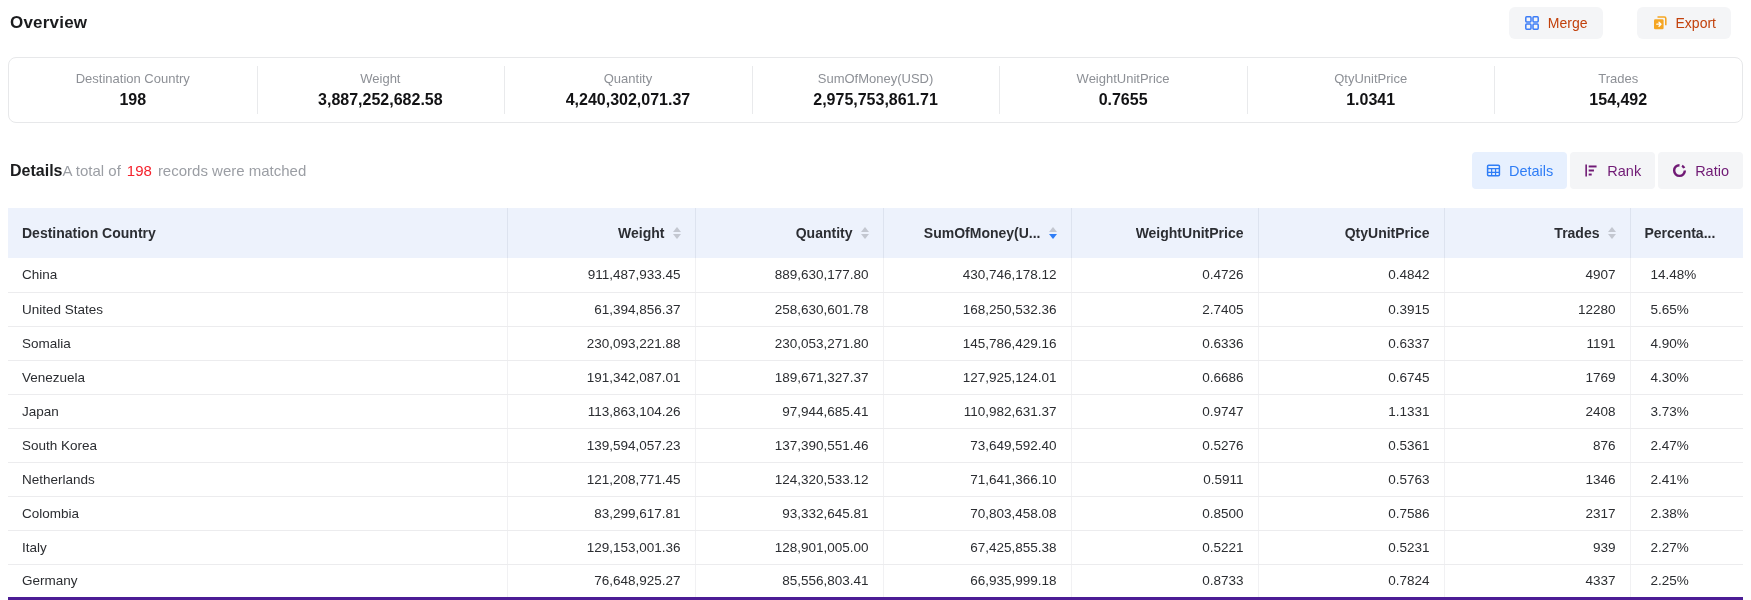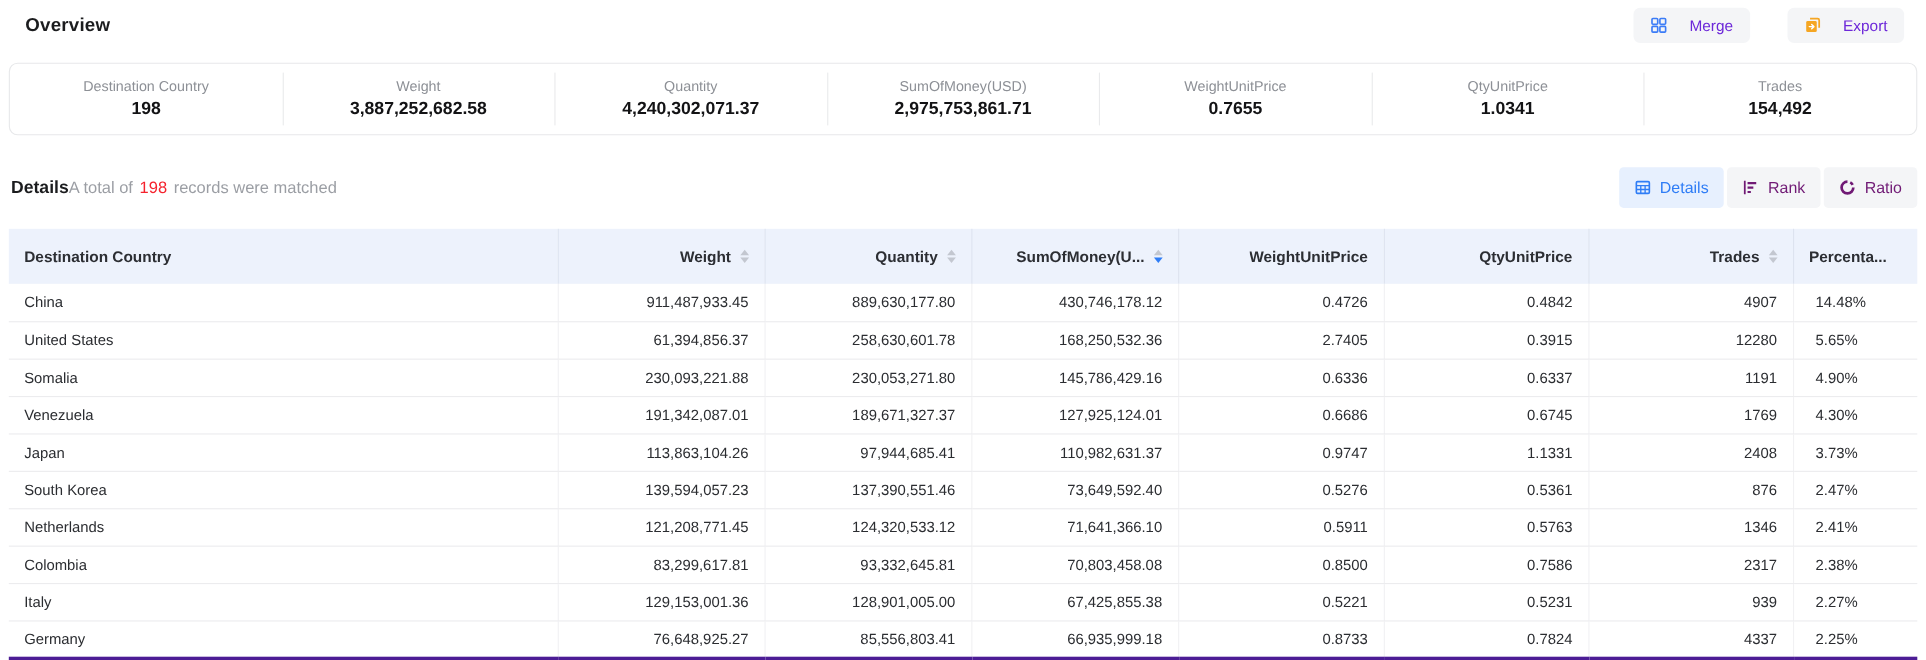--- a/index.html
+++ b/index.html
@@ -16,7 +16,7 @@
     display: flex; justify-content: space-between; align-items: center;
     height: 42px; padding: 4px 2px 0 2px;
   }
-  .page-title { font-size: 17px; font-weight: 700; margin: 13px; color: #1b1c1e; letter-spacing: .2px; }
+  .page-title { font-size: 17px; font-weight: 700; margin: 0; color: #1b1c1e; letter-spacing: .2px; }
   .topbar-actions { display: flex; gap: 34px; padding-right: 10px; }
   .btn {
     display: flex; align-items: center; gap: 20px;

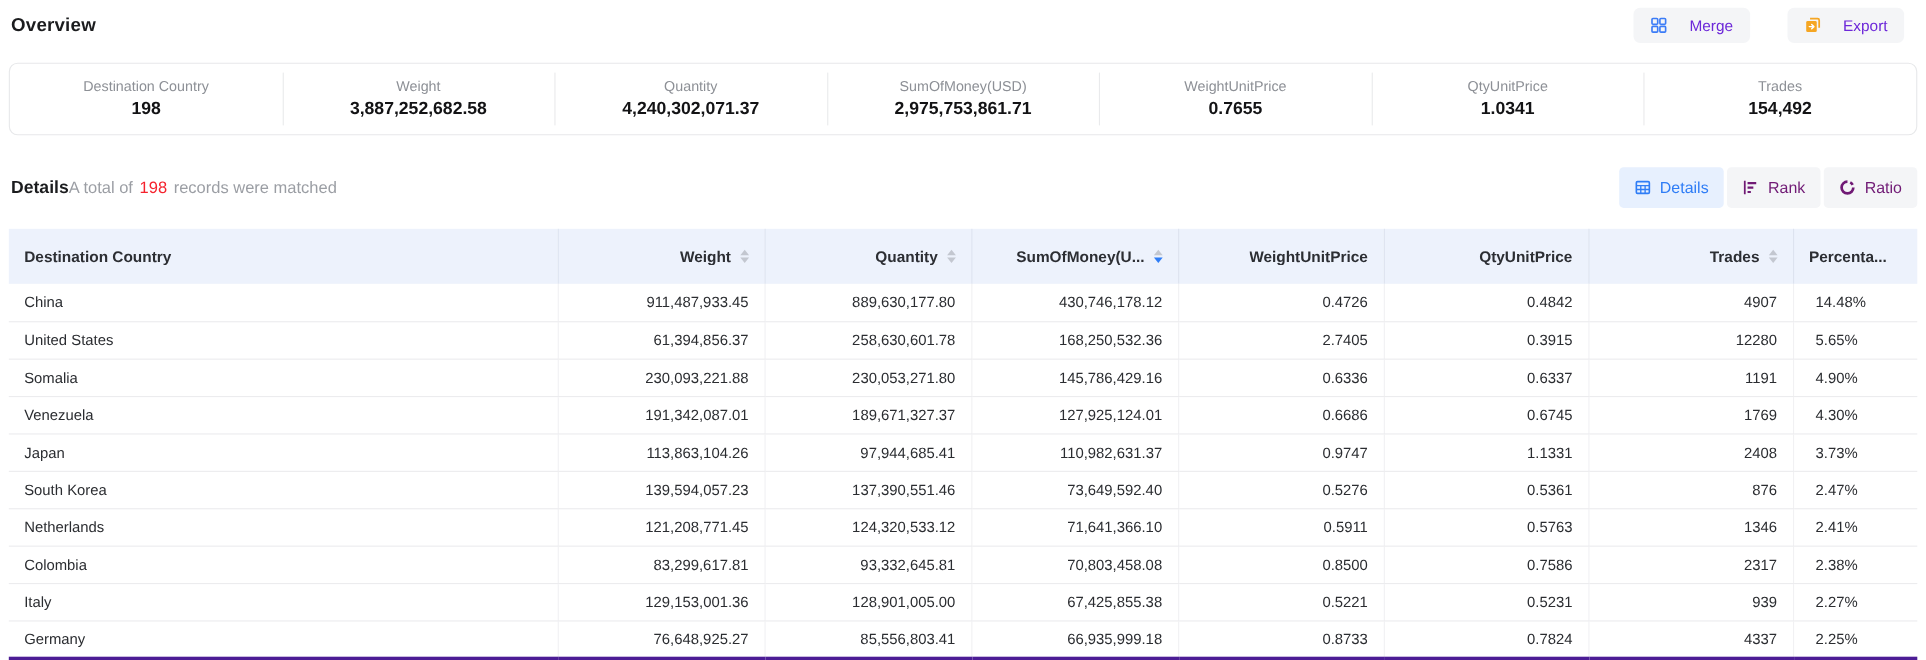--- a/index.html
+++ b/index.html
@@ -19,10 +19,10 @@
   .page-title { font-size: 17px; font-weight: 700; margin: 0; color: #1b1c1e; letter-spacing: .2px; }
   .topbar-actions { display: flex; gap: 34px; padding-right: 10px; }
   .btn {
-    display: flex; align-items: center; gap: 20px;
+    display: flex; align-items: center; gap: 8px;
     background: #f4f5f7; border: none; border-radius: 6px;
     height: 32px; padding: 0 15px;
-    font-family: inherit; font-size: 14px; color: #6d28d9; cursor: pointer;
+    font-family: inherit; font-size: 14px; color: #c2410c; cursor: pointer;
   }
   .btn .icon, .toggle .icon { display: inline-flex; align-items: center; }
 

